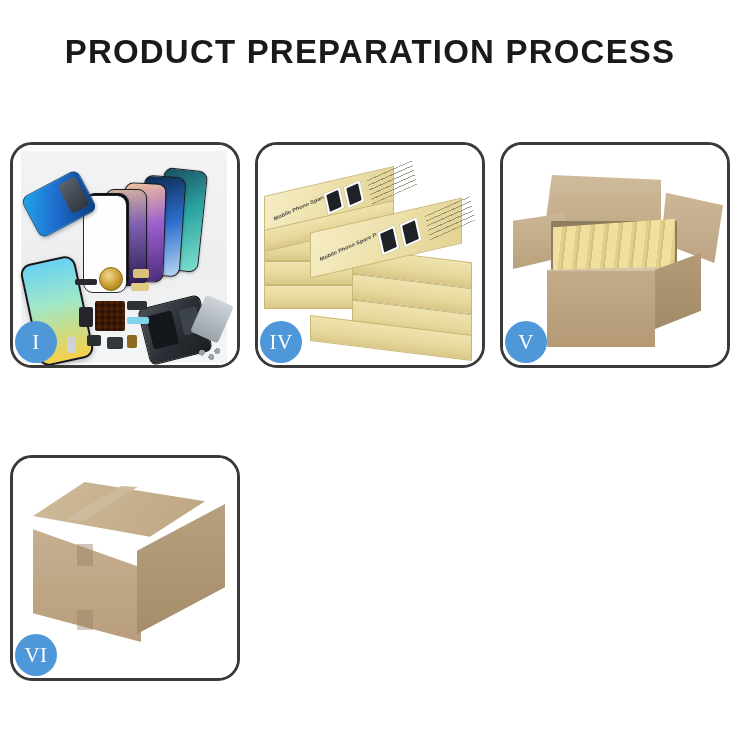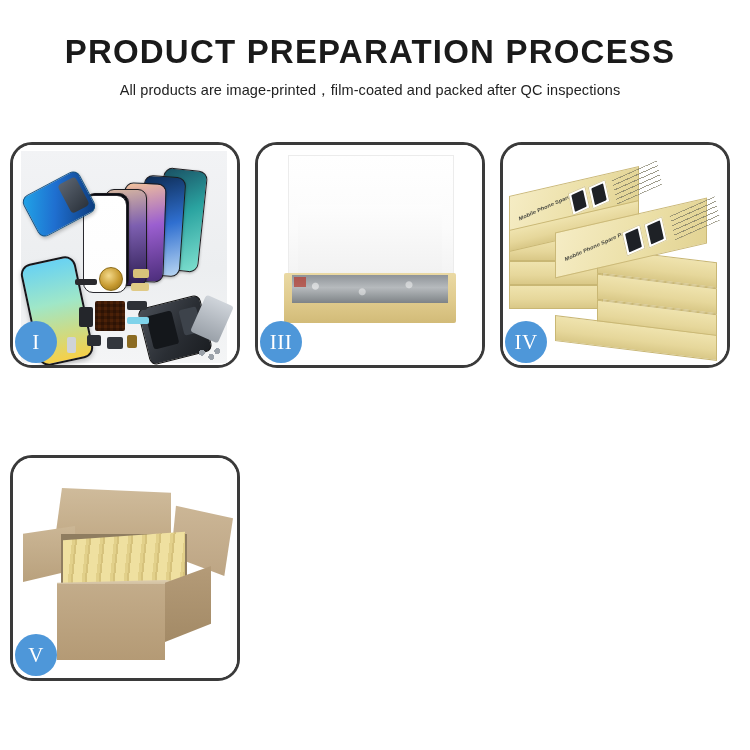--- a/index.html
+++ b/index.html
@@ -338,7 +338,6 @@
 
   <div class="header">
     <div class="title">PRODUCT PREPARATION PROCESS</div>
-    <div class="subtitle">All products are image-printed，film-coated and packed after QC inspections</div>
   </div>
 
   <div class="grid">

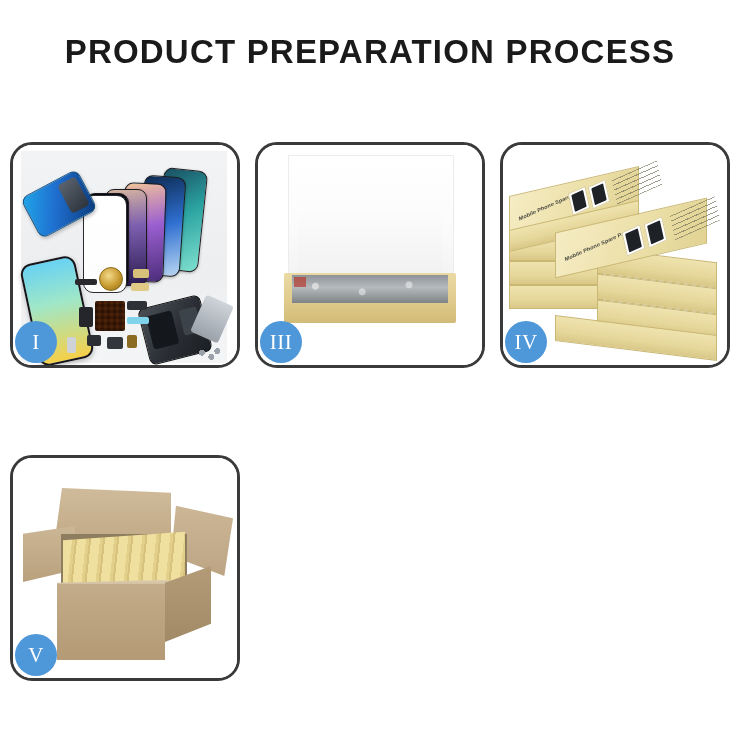--- a/index.html
+++ b/index.html
@@ -378,16 +378,6 @@
     </div>
 
 
-    <div class="panel">
-      <div class="panel-clip">
-        <div class="p3-lid"></div>
-        <div class="p3-lid2"></div>
-        <div class="p3-body"></div>
-        <div class="p3-inner"></div>
-        <div class="p3-tip"></div>
-      </div>
-      <div class="badge">III</div>
-    </div>
 
     <div class="panel">
       <div class="panel-clip">

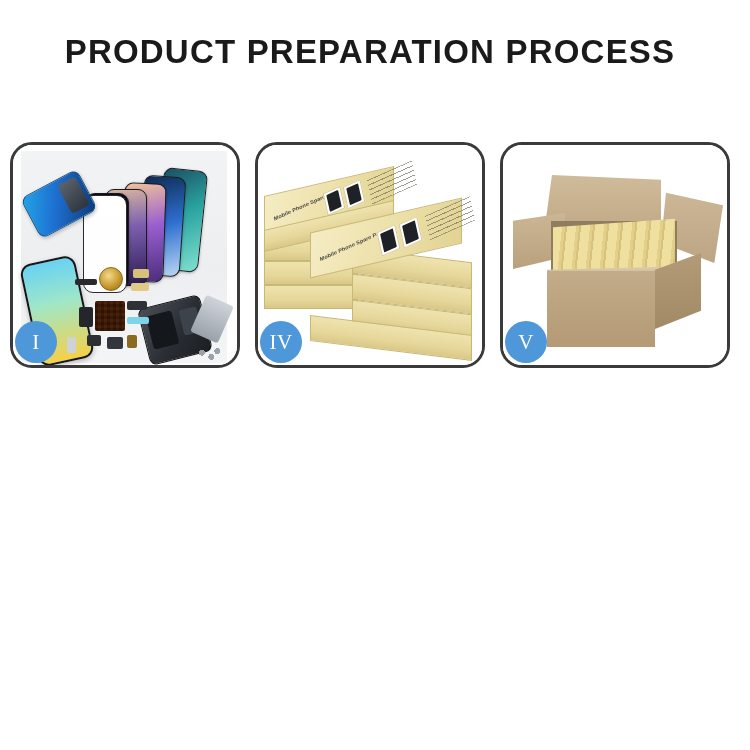--- a/index.html
+++ b/index.html
@@ -435,6 +435,20 @@
       <div class="badge">V</div>
     </div>
 
+    <div class="panel">
+      <div class="panel-clip">
+        <div class="s-wrap">
+          <div class="s-sheen"></div>
+          <div class="s-top"></div>
+          <div class="s-front"></div>
+          <div class="s-side"></div>
+          <div class="s-tape"></div>
+          <div class="s-tab1"></div>
+          <div class="s-tab2"></div>
+        </div>
+      </div>
+      <div class="badge">VI</div>
+    </div>
 
   </div>
 </div>

